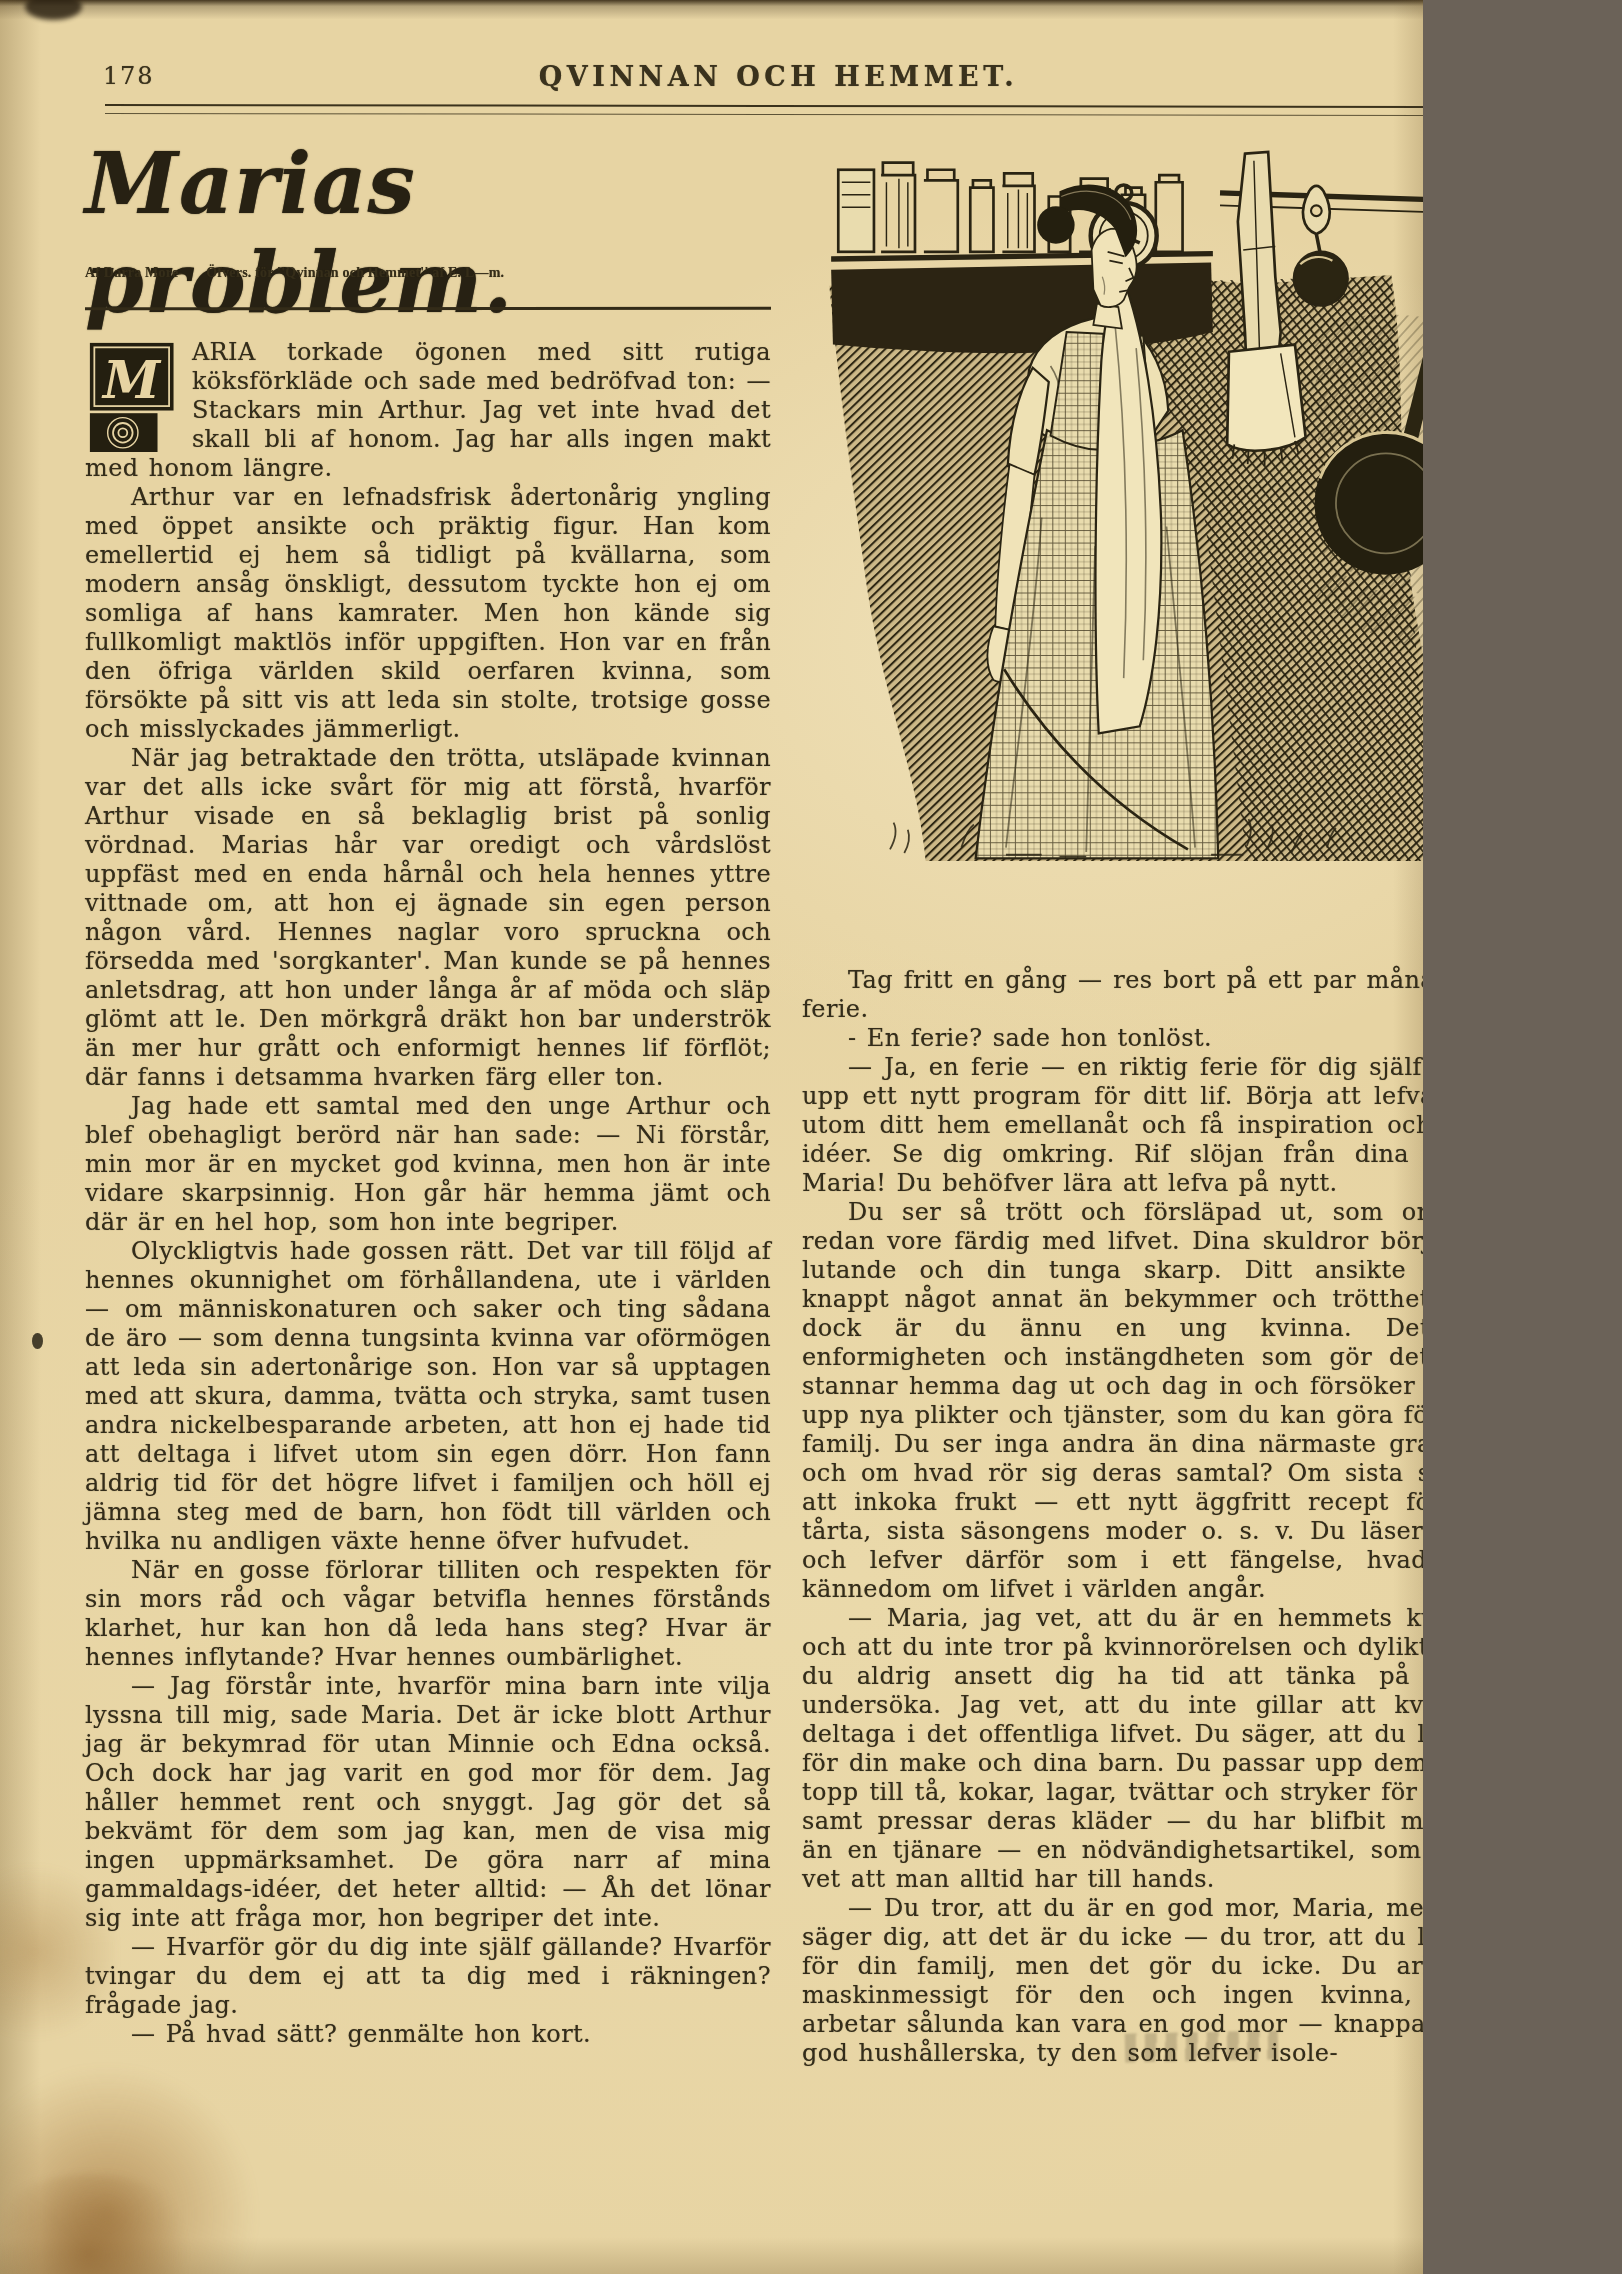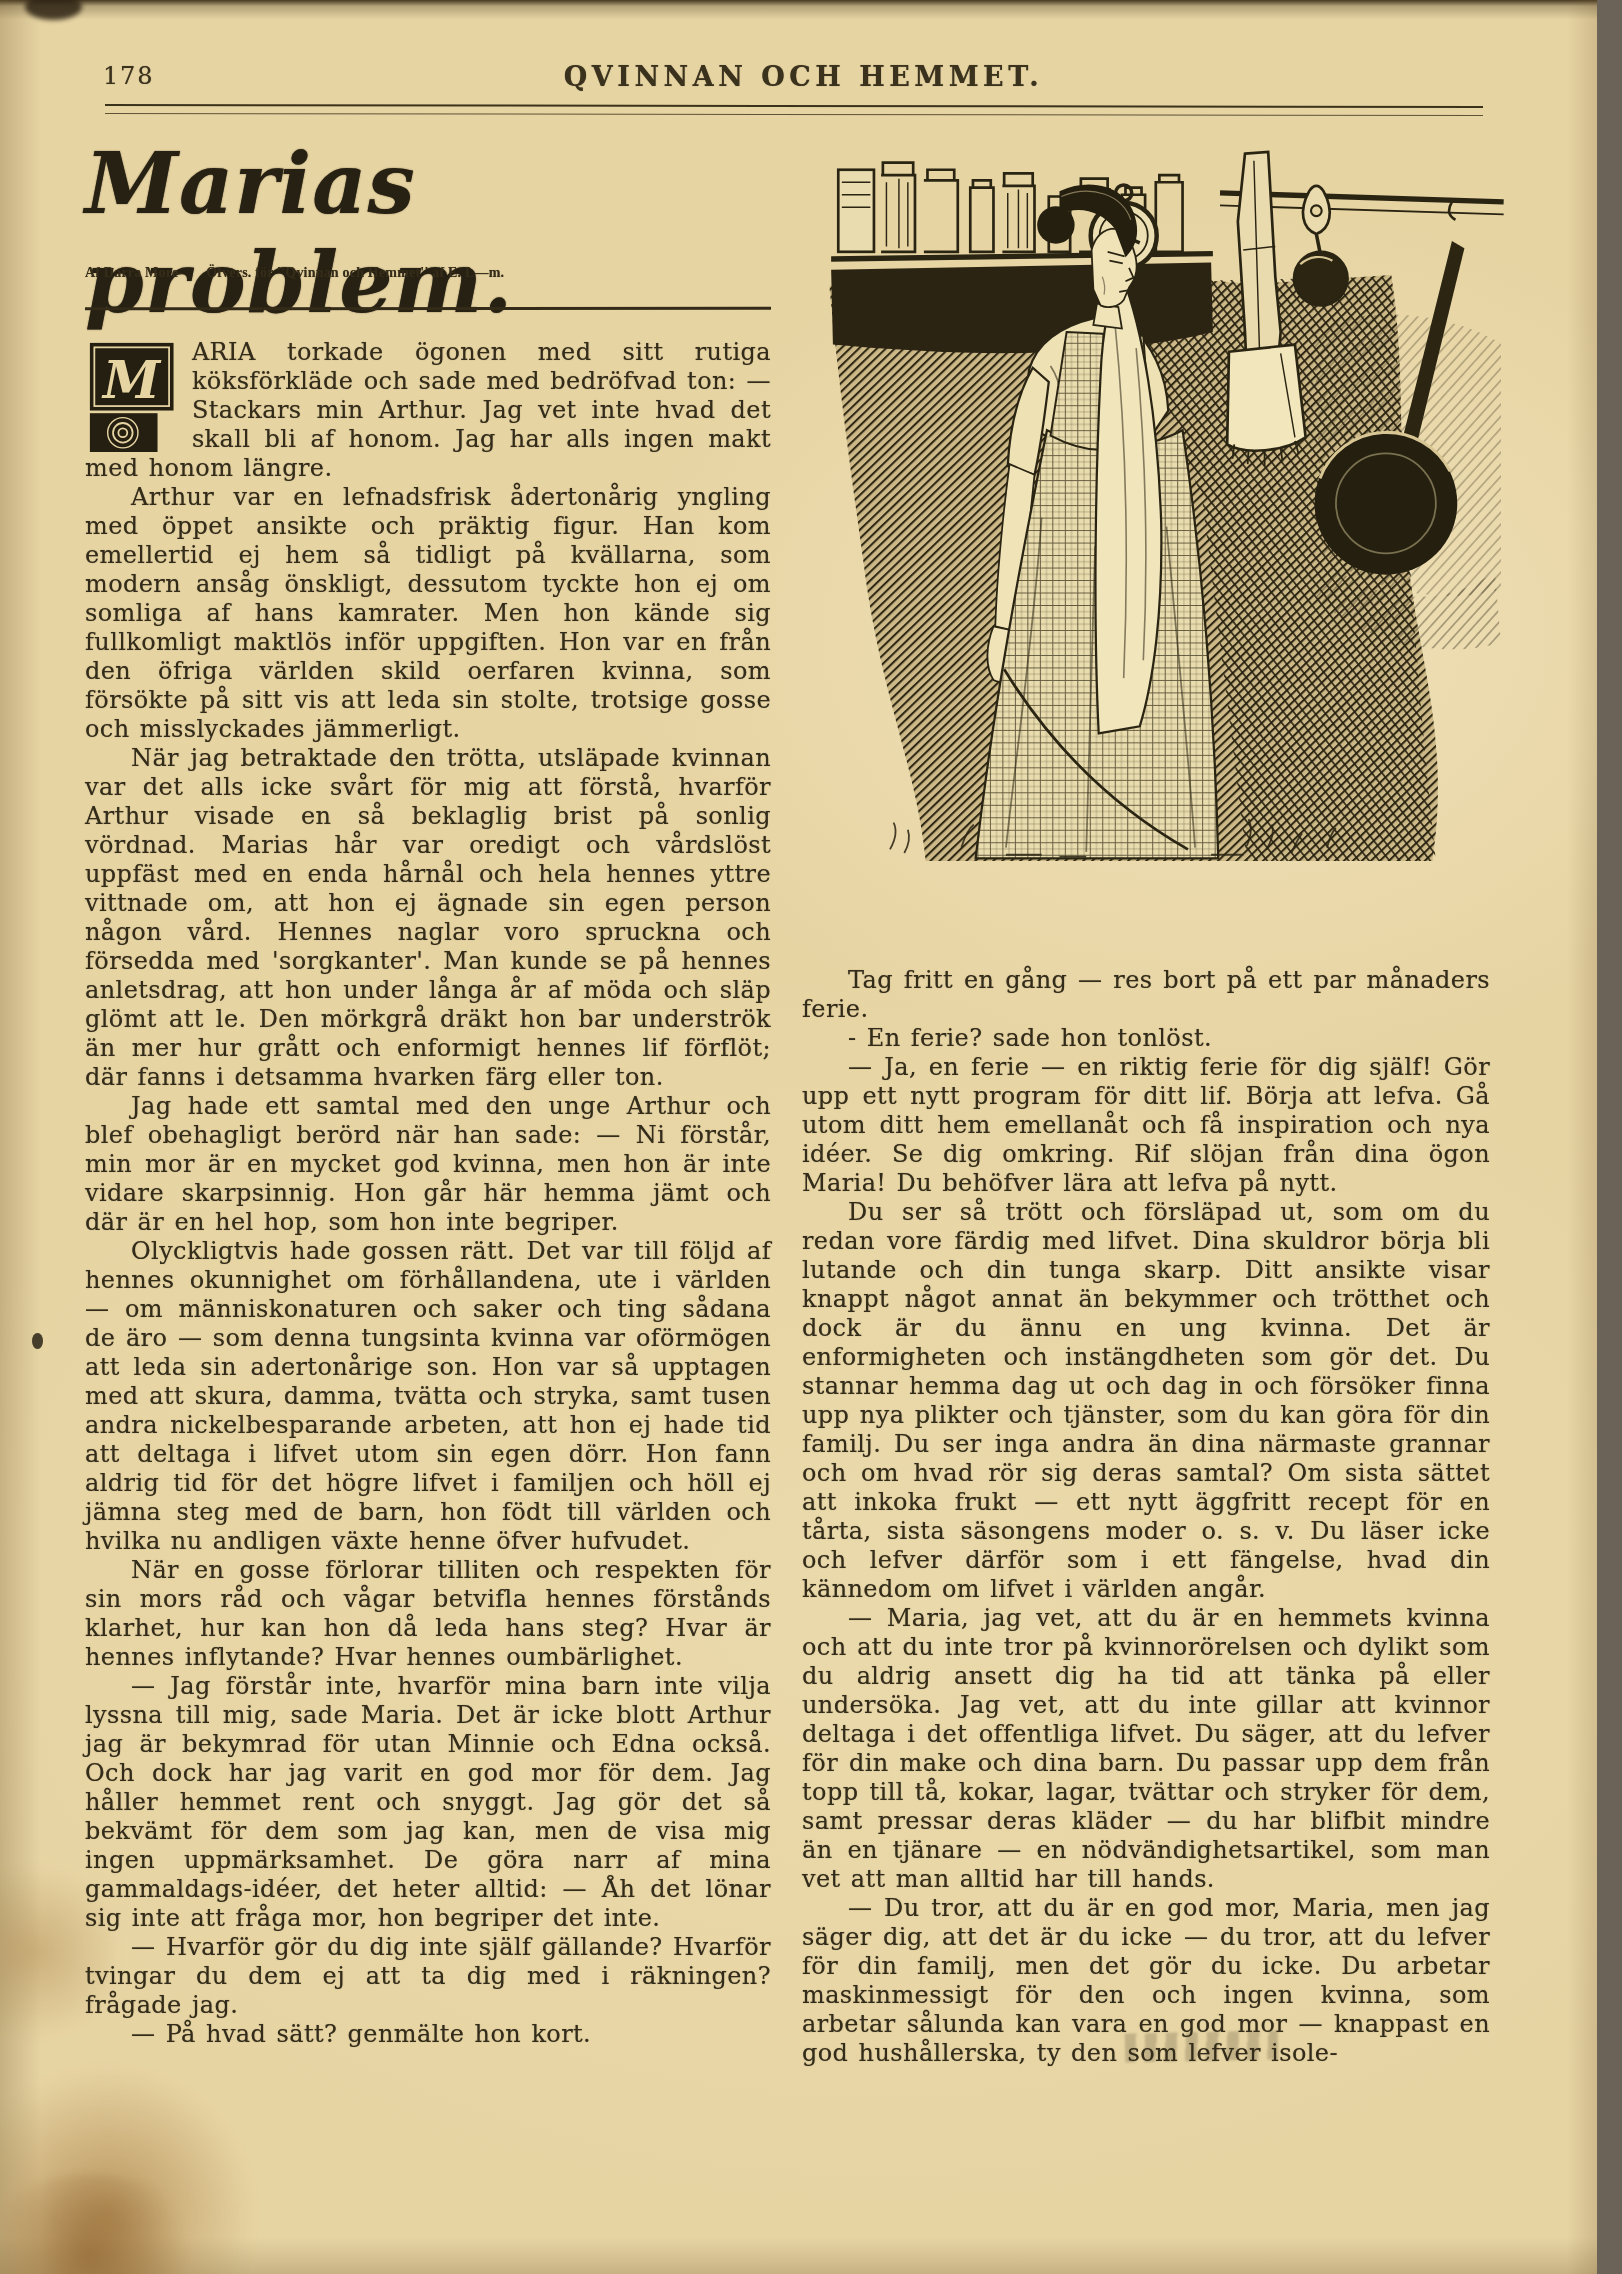--- a/index.html
+++ b/index.html
@@ -4,7 +4,7 @@
 <style>
   html,body{margin:0;padding:0;background:#6b6258;}
   .page{
-    position:relative;width:1597px;height:2274px;overflow:hidden;
+    position:relative;width:1423px;height:2274px;overflow:hidden;
     font-family:"DejaVu Serif",serif;color:#2f2817;
     background:
       radial-gradient(ellipse 847px 624px at 76% 28%, rgba(248,238,206,.50), rgba(248,238,206,0) 70%),

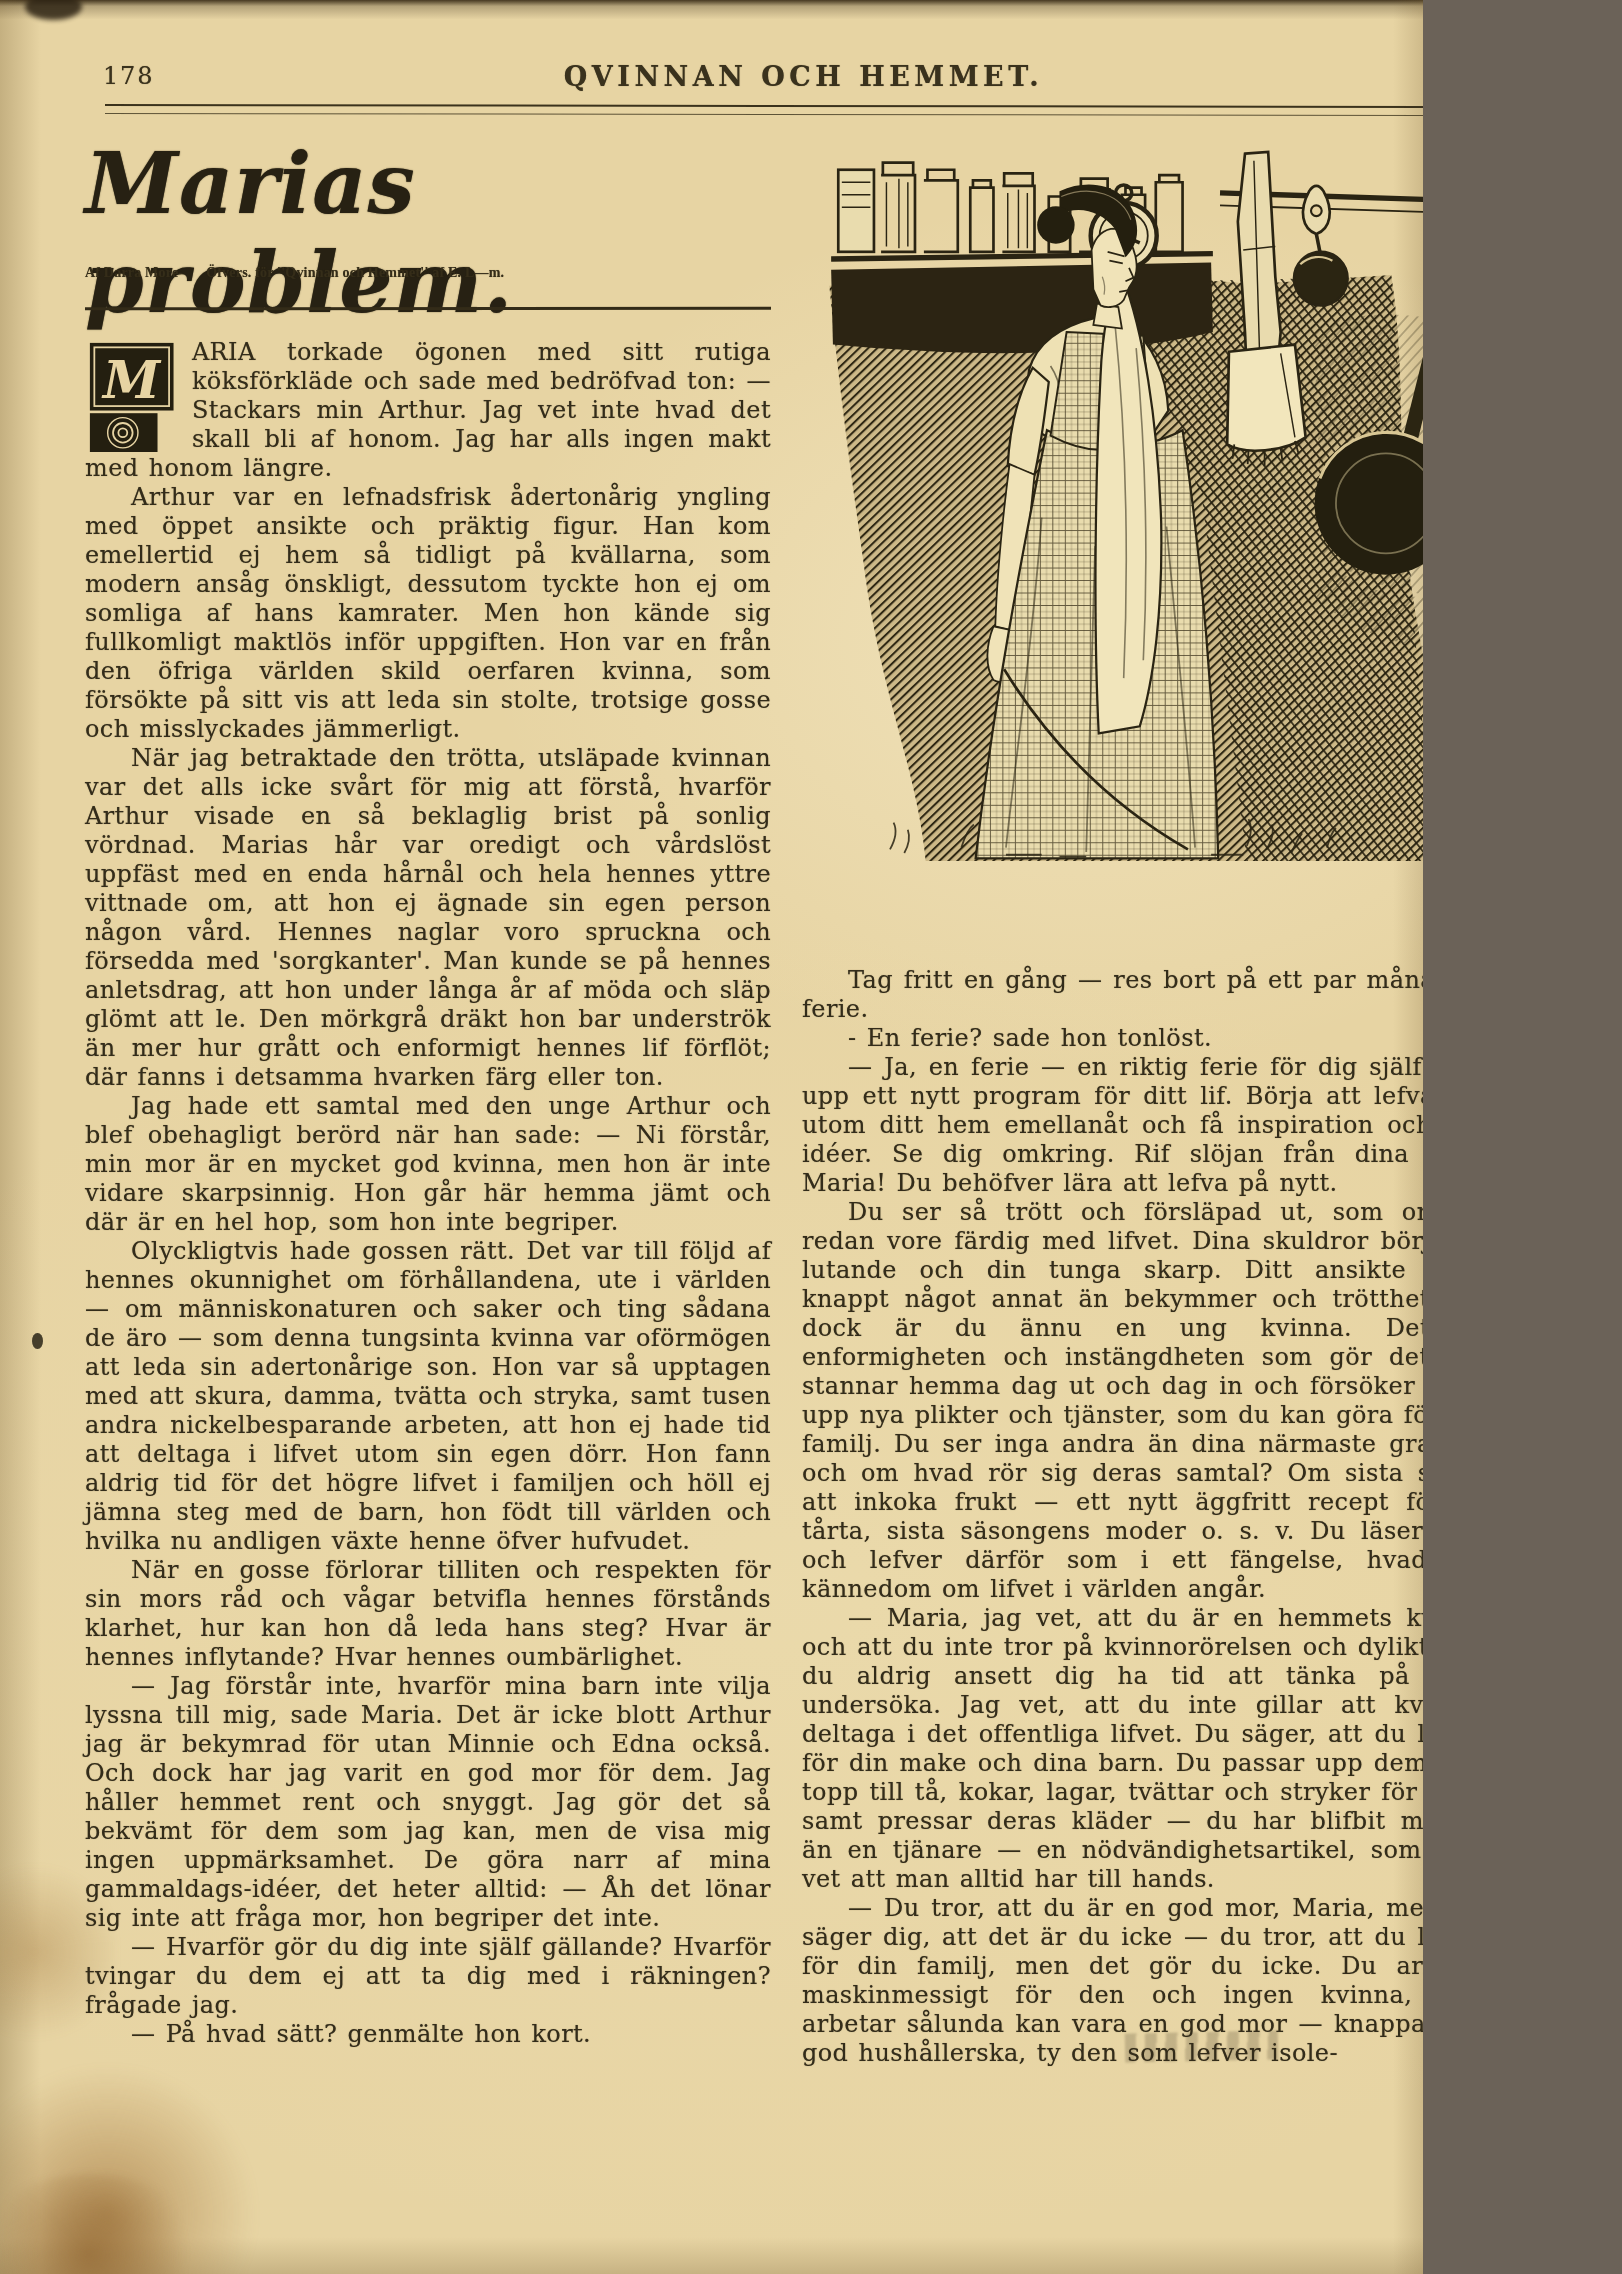--- a/index.html
+++ b/index.html
@@ -31,7 +31,7 @@
 
   .hdr-num{position:absolute;left:103px;top:62px;font-size:24px;letter-spacing:1.8px;color:#3a321d;
     text-shadow:0 0 0.9px rgba(48,40,20,.6);}
-  .hdr-title{position:absolute;left:102px;top:61px;width:1403px;text-align:center;
+  .hdr-title{position:absolute;left:77px;top:61px;width:1403px;text-align:center;
     font-weight:bold;font-size:27px;letter-spacing:4.5px;color:#3a321d;text-shadow:0 0 0.9px rgba(48,40,20,.6);}
   .hdr-rule{position:absolute;left:105px;top:105px;width:1378px;height:7.1px;
     border-top:2.7px solid #3b321c;border-bottom:1.8px solid rgba(59,50,28,.8);transform:rotate(.08deg);}

